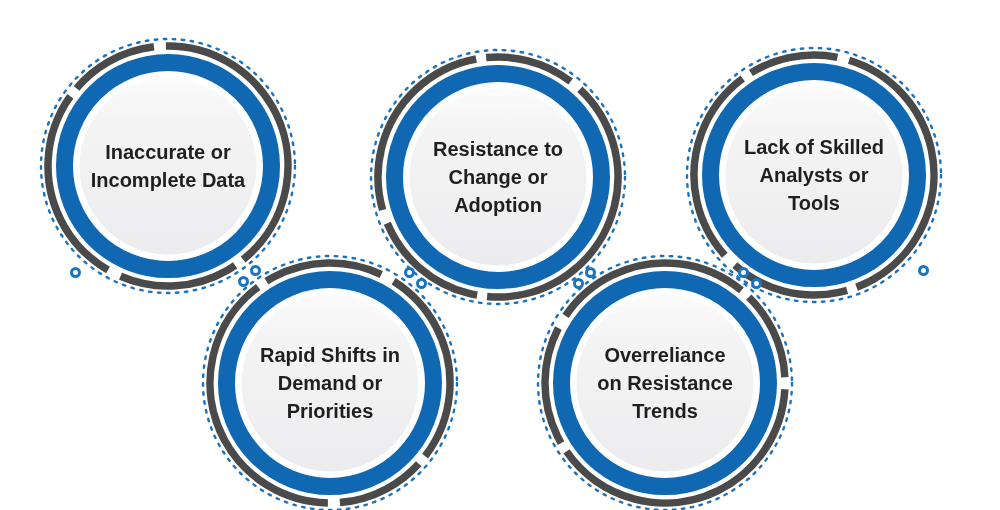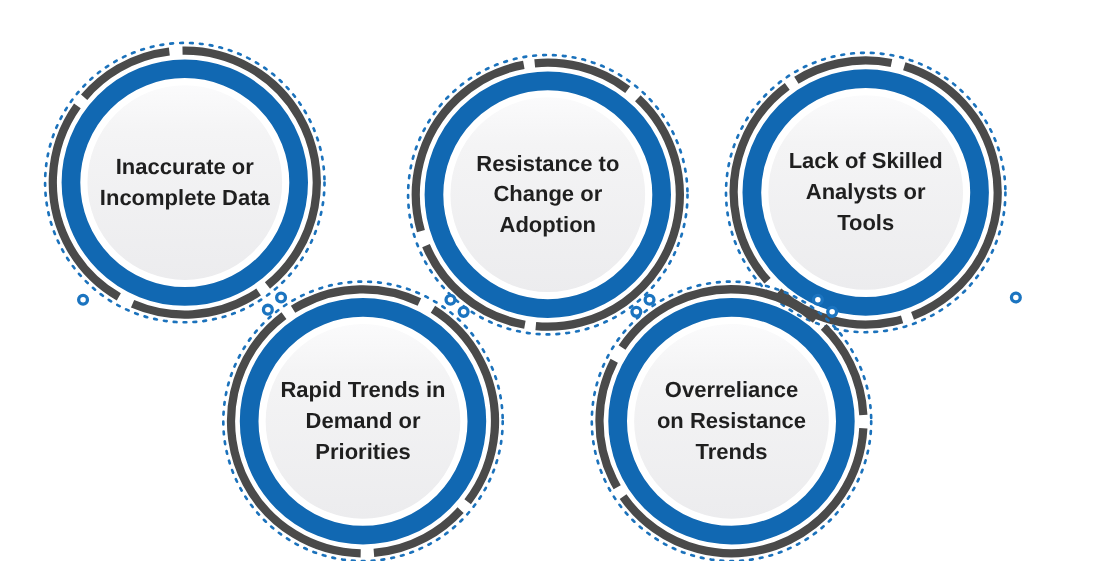--- a/index.html
+++ b/index.html
@@ -65,7 +65,7 @@
   
   .n1 { left: 38px;  top: 36px; }
   .n2 { left: 368px; top: 47px; }
-  .n3 { left: 657px; top: 45px; text-decoration: underline; }
+  .n3 { left: 684px; top: 45px; text-decoration: underline; }
   .n4 { left: 200px; top: 253px; }
   .n5 { left: 535px; top: 253px; }
   

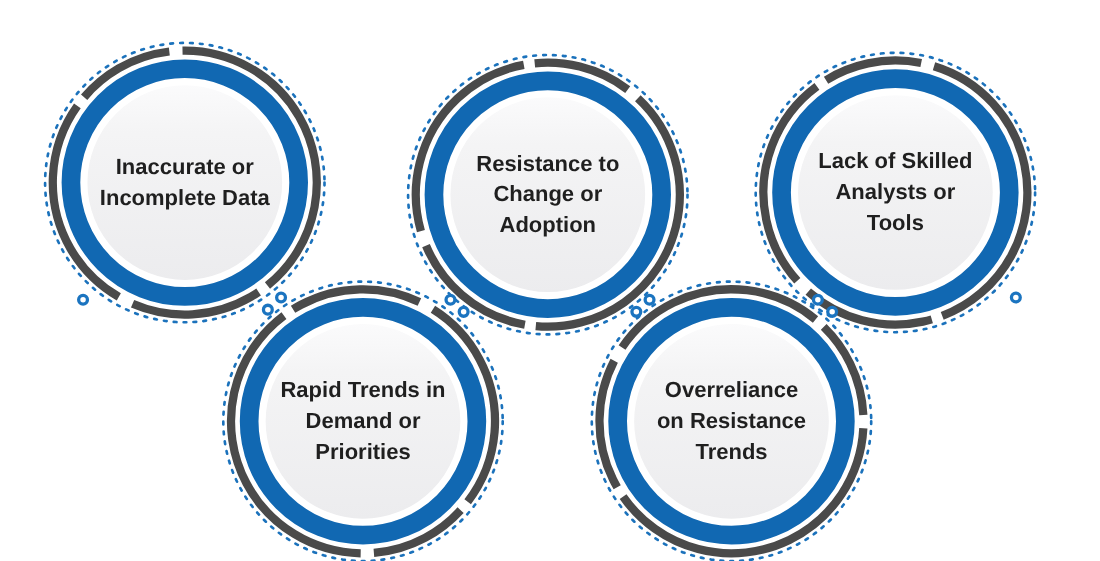--- a/index.html
+++ b/index.html
@@ -137,7 +137,7 @@
       <circle class="blue" cx="130" cy="130" r="103.5"></circle>
       <circle class="inner" cx="130" cy="130" r="90"></circle>
     </svg>
-    <div class="label">Rapid Trends in
+    <div class="label">Rapid Shifts in
 Demand or
 Priorities</div>
   </div>

